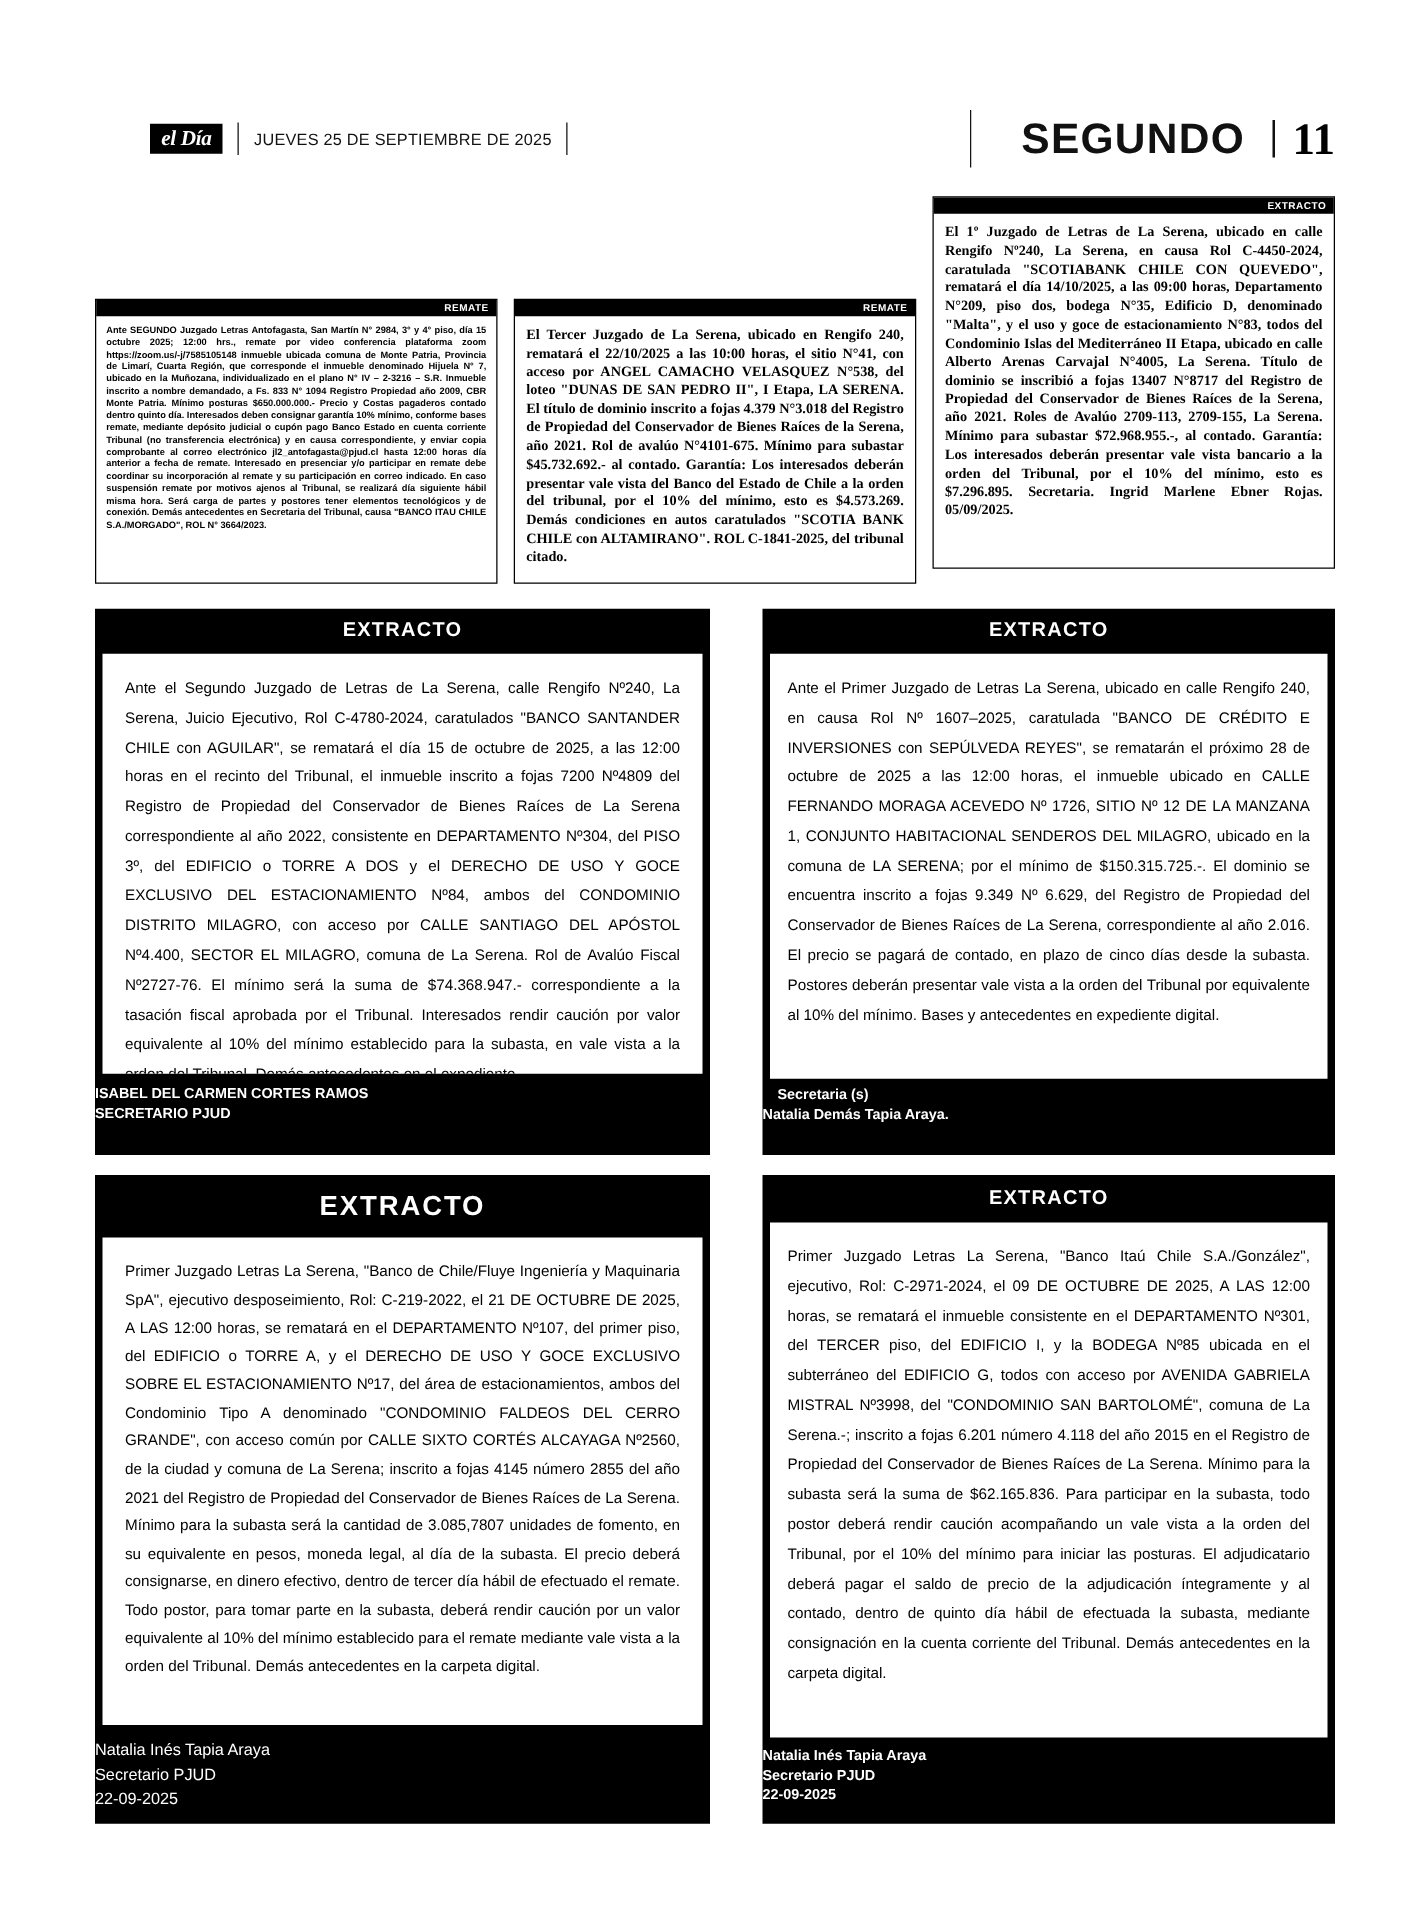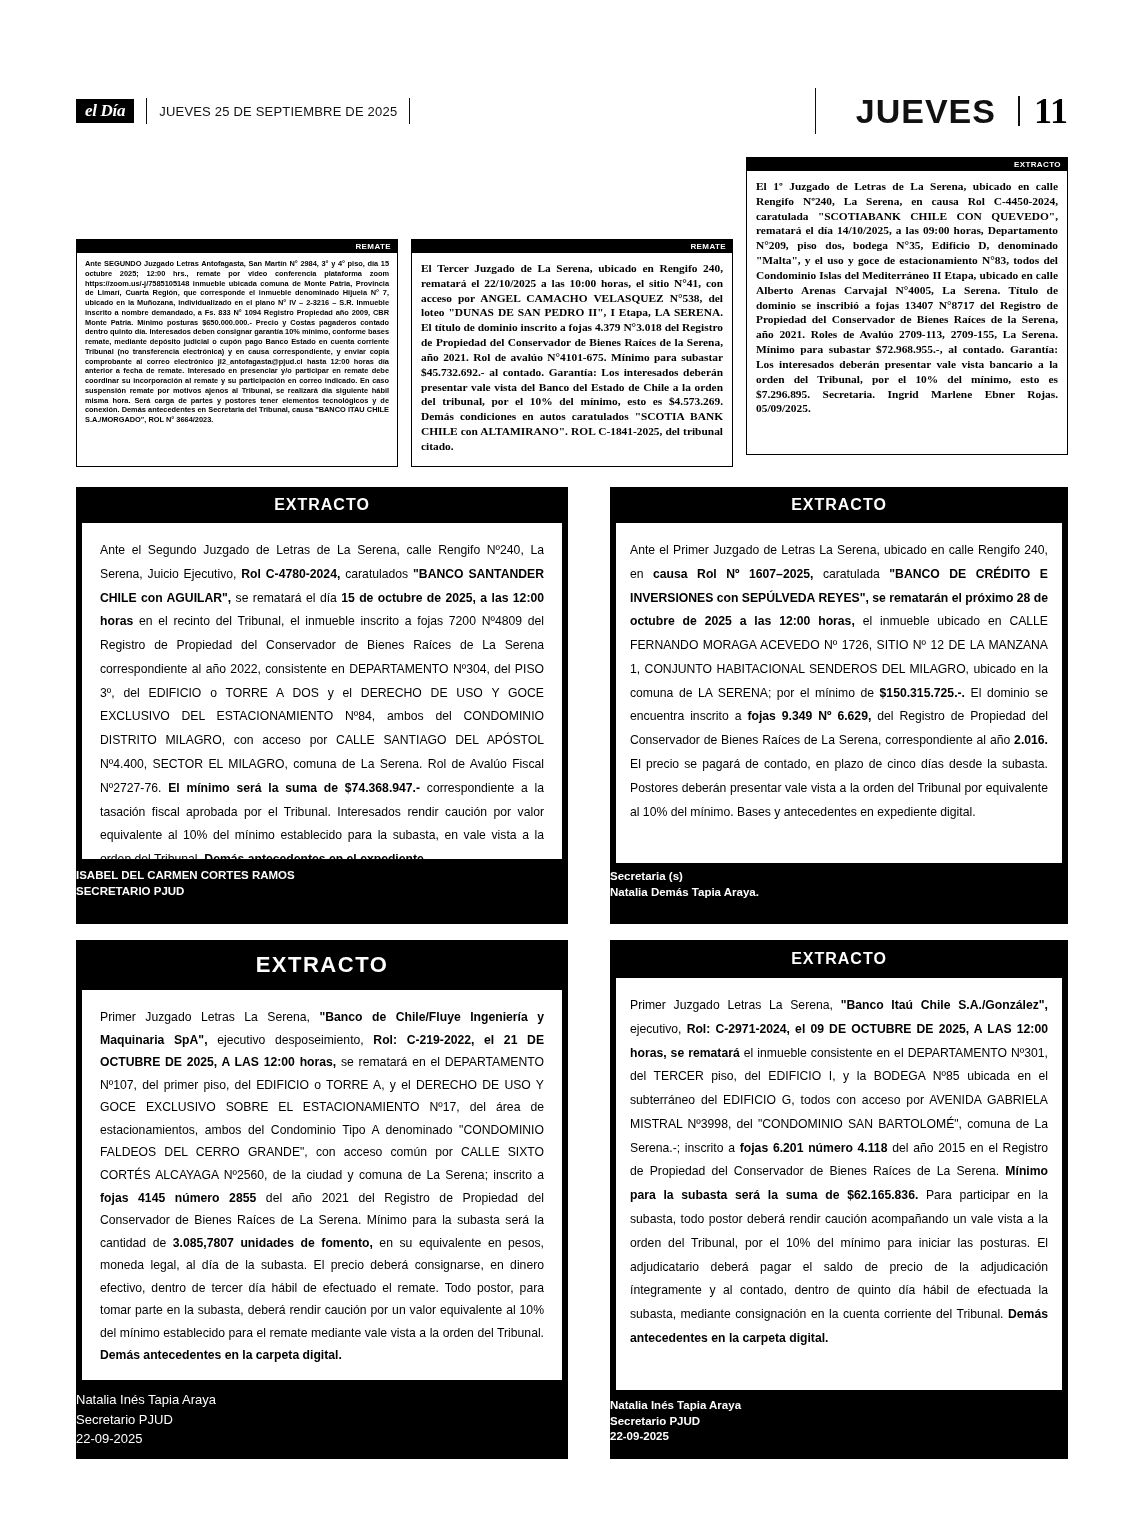--- a/index.html
+++ b/index.html
@@ -42,6 +42,7 @@
     padding: 3px 9px 4px 9px;
     letter-spacing: -0.3px;
     line-height: 1;
+    margin-left: 44px;
   }
   .mh-rule {
     width: 1px;

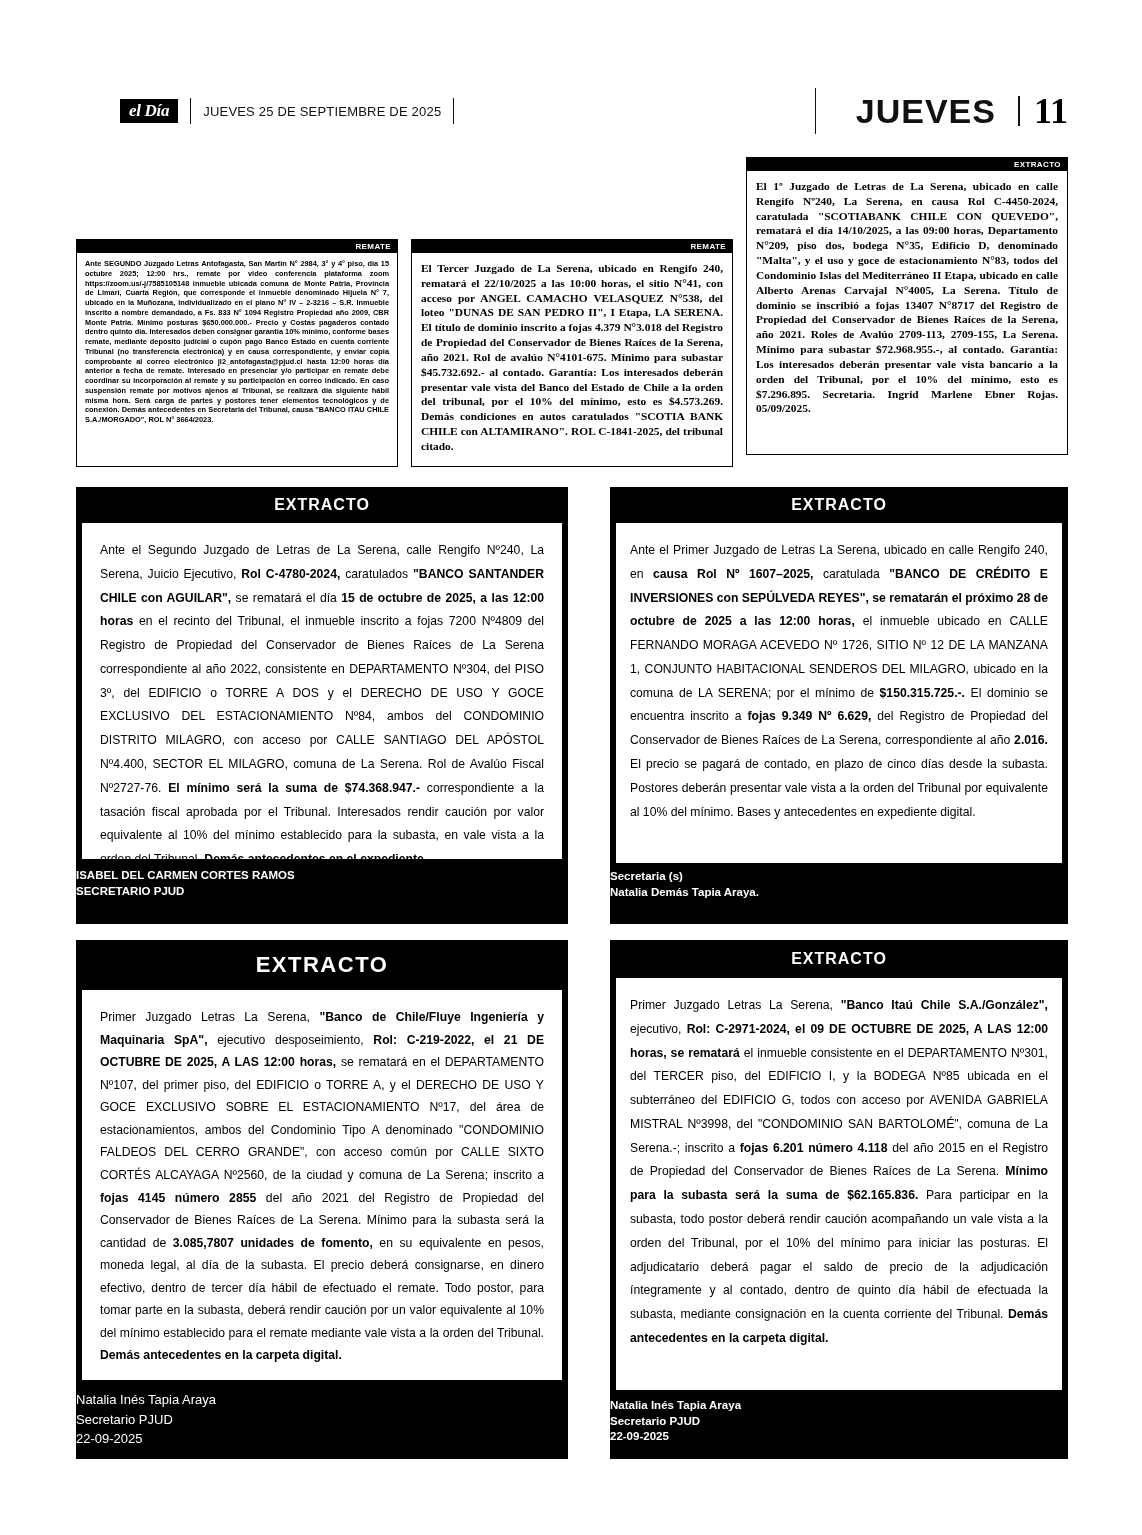--- a/index.html
+++ b/index.html
@@ -167,7 +167,7 @@
     <div class="mh-rule2"></div>
     <div class="mh-spacer"></div>
     <div class="mh-divider"></div>
-    <div class="mh-section">JUEVES</div>
+    <div class="mh-section">SEGUNDO</div>
     <div class="mh-pipe"></div>
     <div class="mh-page">11</div>
   </div>

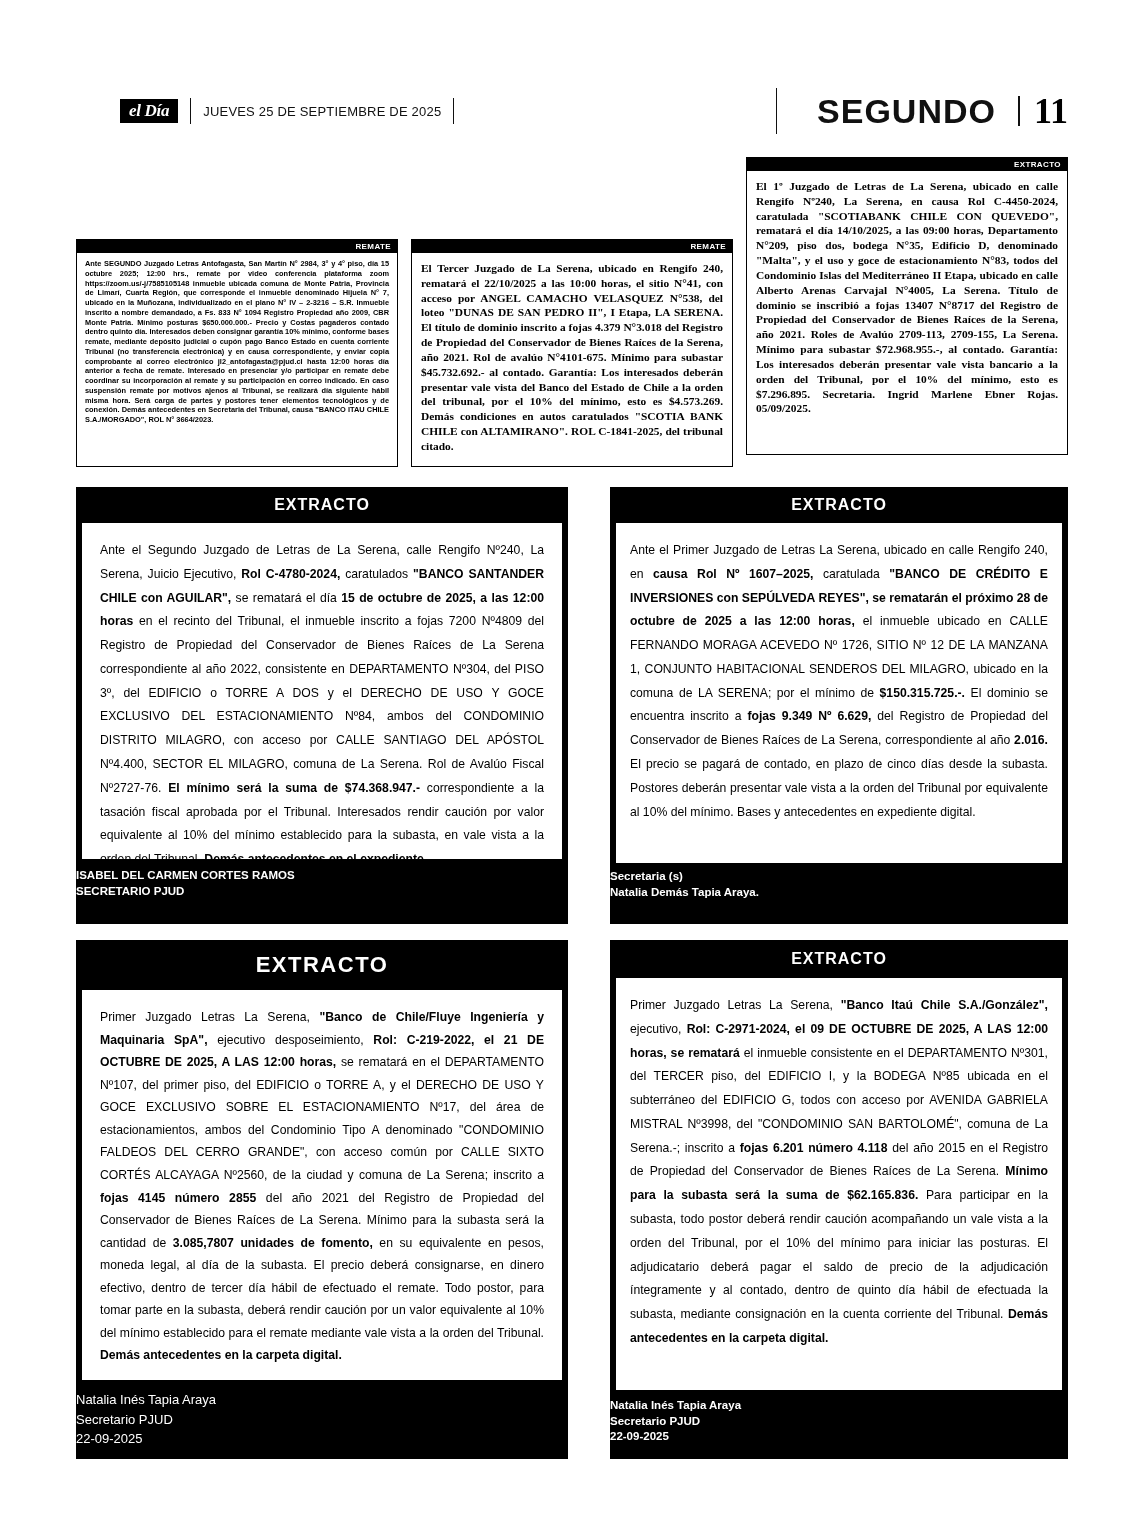--- a/index.html
+++ b/index.html
@@ -130,7 +130,7 @@
     line-height: 1.95;
     padding: 16px 18px 12px 18px;
   }
-  .med b { font-weight: bold; }
+  .med b { font-weight: normal; }
 
   
   .panel {

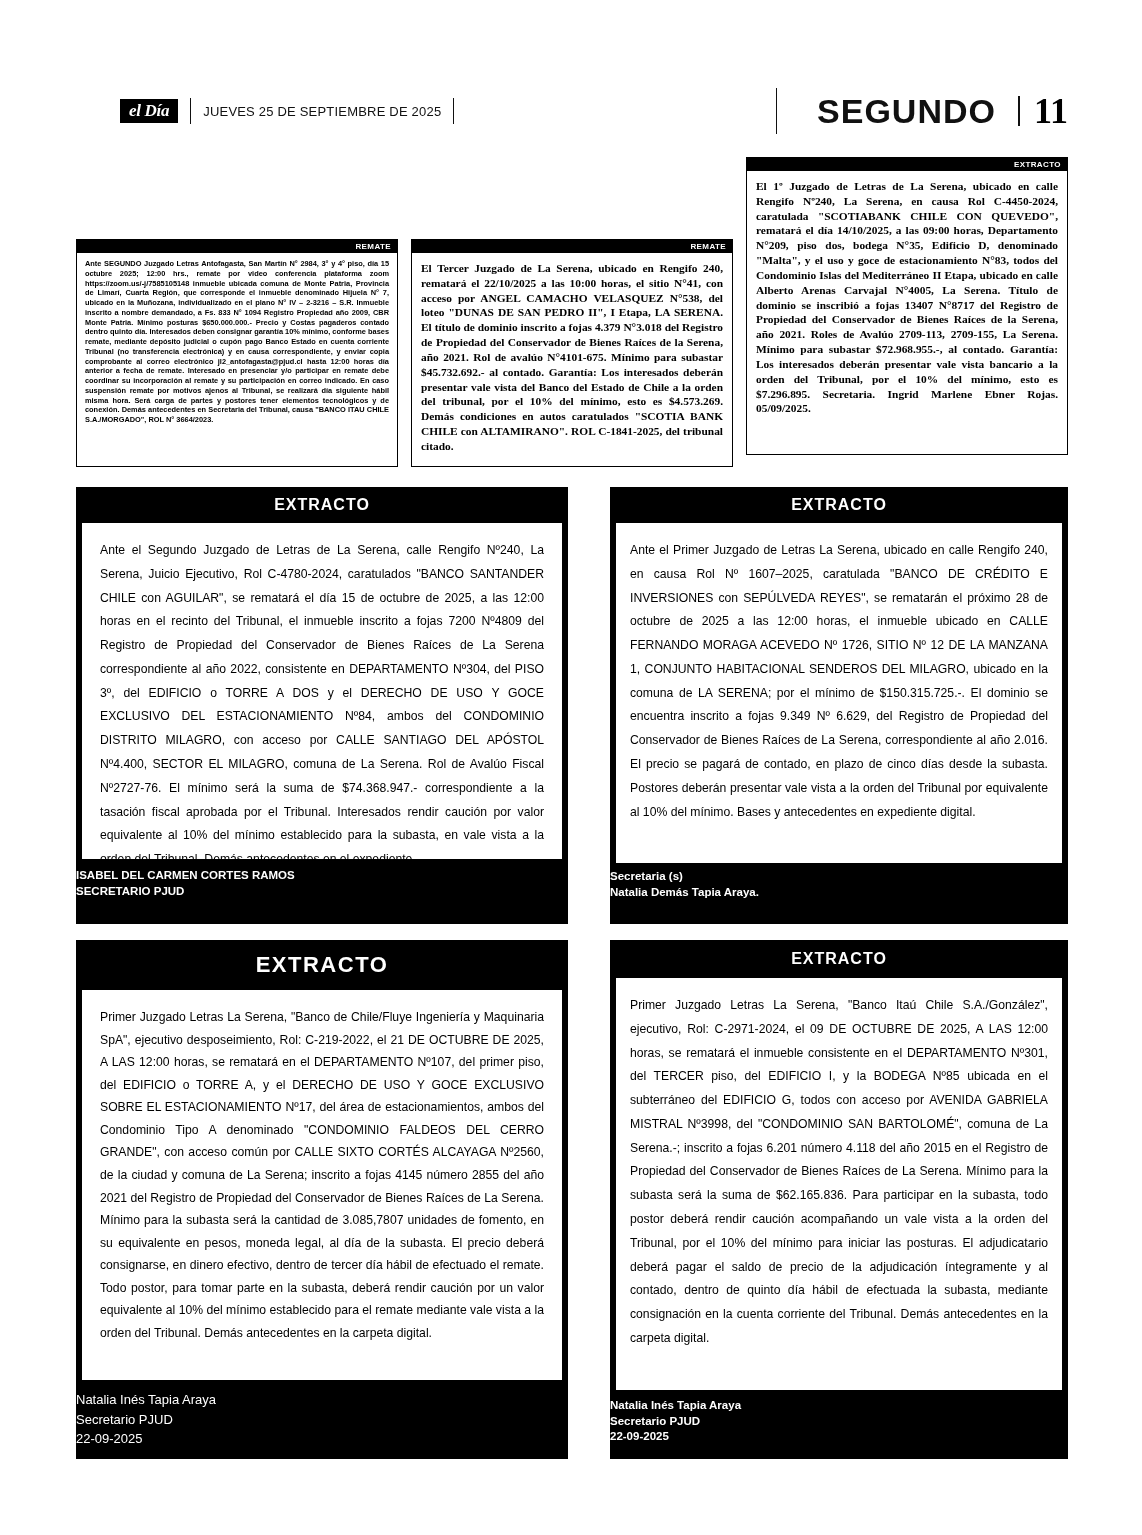--- a/index.html
+++ b/index.html
@@ -204,7 +204,7 @@
       <div class="body-text med" style="padding:16px 14px 8px 14px;">Ante el Primer Juzgado de Letras La Serena, ubicado en calle Rengifo 240, en <b>causa Rol Nº 1607–2025,</b> caratulada <b>"BANCO DE CRÉDITO E INVERSIONES con SEPÚLVEDA REYES", se rematarán el próximo 28 de octubre de 2025 a las 12:00 horas,</b> el inmueble ubicado en CALLE FERNANDO MORAGA ACEVEDO Nº 1726, SITIO Nº 12 DE LA MANZANA 1, CONJUNTO HABITACIONAL SENDEROS DEL MILAGRO, ubicado en la comuna de LA SERENA; por el mínimo de <b>$150.315.725.-.</b> El dominio se encuentra inscrito a <b>fojas 9.349 Nº 6.629,</b> del Registro de Propiedad del Conservador de Bienes Raíces de La Serena, correspondiente al año <b>2.016.</b> El precio se pagará de contado, en plazo de cinco días desde la subasta. Postores deberán presentar vale vista a la orden del Tribunal por equivalente al 10% del mínimo. Bases y antecedentes en expediente digital.</div>
     </div>
     <div class="panel-foot" style="padding-top:6px;">
-      <div style="font-weight:bold; font-size:11.5px; line-height:1.35;">Secretaria (s)</div>
+      <div style="font-weight:bold; font-size:11.5px; line-height:1.35;padding-left:12px;">Secretaria (s)</div>
       <div style="font-weight:bold; font-size:11.5px; line-height:1.35;">Natalia Demás Tapia Araya.</div>
     </div>
   </div>

